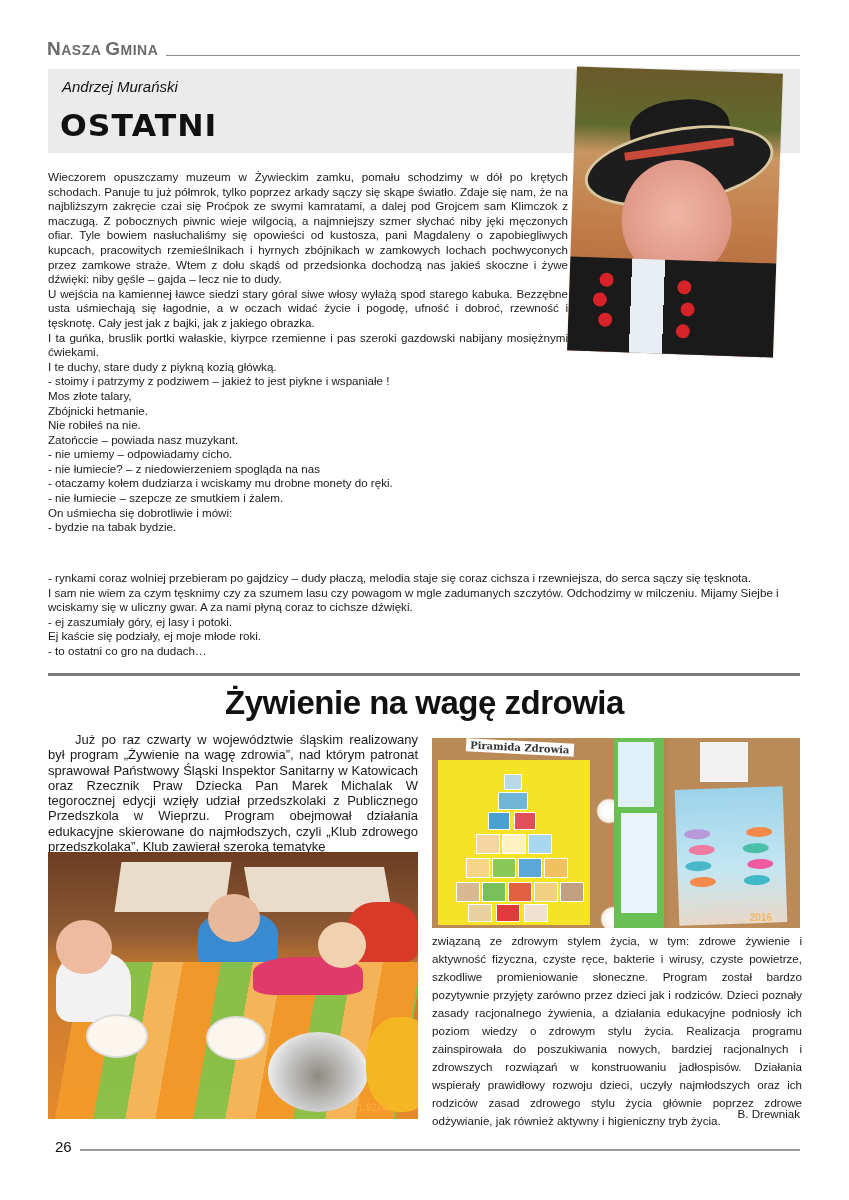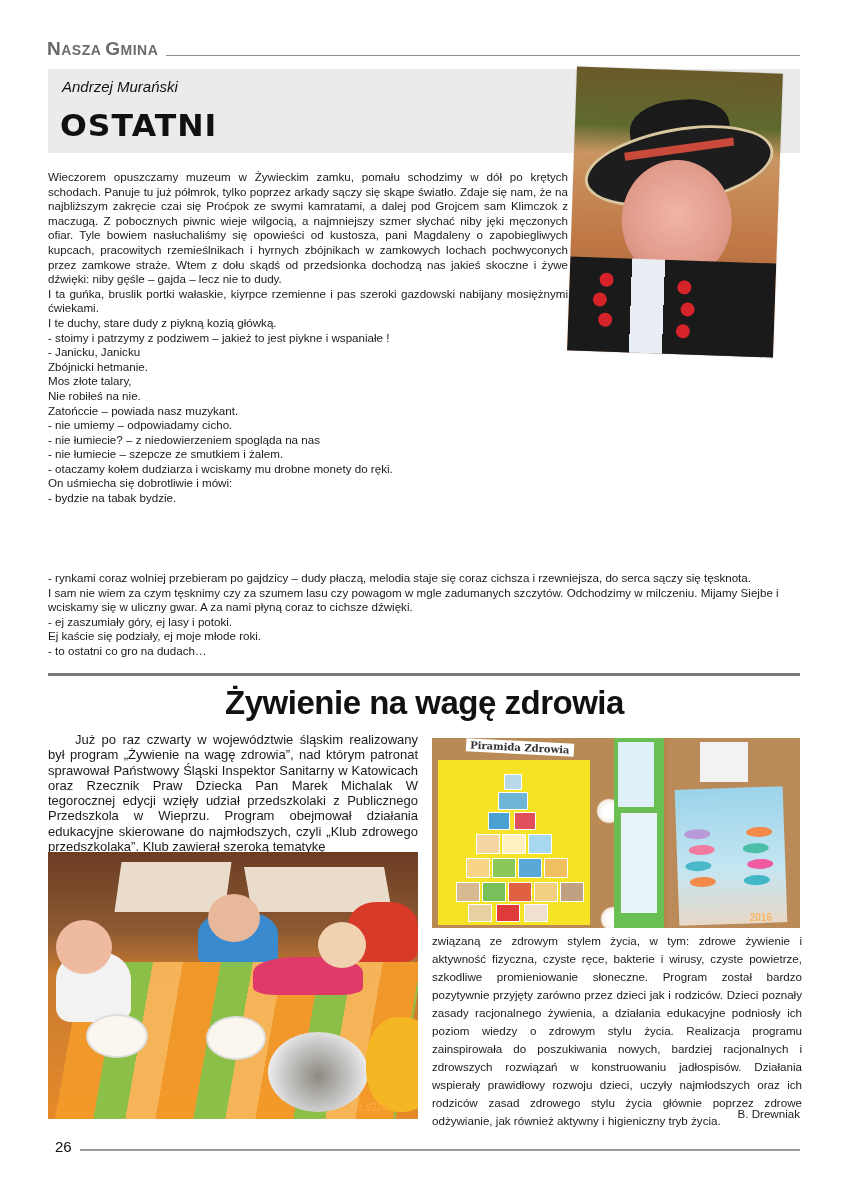--- a/index.html
+++ b/index.html
@@ -121,6 +121,7 @@
 
 <div class="art1">
   <p>Wieczorem opuszczamy muzeum w Żywieckim zamku, pomału schodzimy w dół po krętych schodach. Panuje tu już półmrok, tylko poprzez arkady sączy się skąpe światło. Zdaje się nam, że na najbliższym zakręcie czai się Proćpok ze swymi kamratami, a dalej pod Grojcem sam Klimczok z maczugą. Z pobocznych piwnic wieje wilgocią, a najmniejszy szmer słychać niby jęki męczonych ofiar. Tyle bowiem nasłuchaliśmy się opowieści od kustosza, pani Magdaleny o zapobiegliwych kupcach, pracowitych rzemieślnikach i hyrnych zbójnikach w zamkowych lochach pochwyconych przez zamkowe straże. Wtem z dołu skądś od przedsionka dochodzą nas jakieś skoczne i żywe dźwięki: niby gęśle – gajda – lecz nie to dudy.</p>
+  <p>U wejścia na kamiennej ławce siedzi stary góral siwe włosy wyłażą spod starego kabuka. Bezzębne usta uśmiechają się łagodnie, a w oczach widać życie i pogodę, ufność i dobroć, rzewność i tęsknotę. Cały jest jak z bajki, jak z jakiego obrazka.</p>
   <p>I ta guńka, bruslik portki wałaskie, kiyrpce rzemienne i pas szeroki gazdowski nabijany mosiężnymi ćwiekami.</p>
   <p>I te duchy, stare dudy z piykną kozią główką.</p>
   <p>- stoimy i patrzymy z podziwem – jakież to jest piykne i wspaniałe !</p>

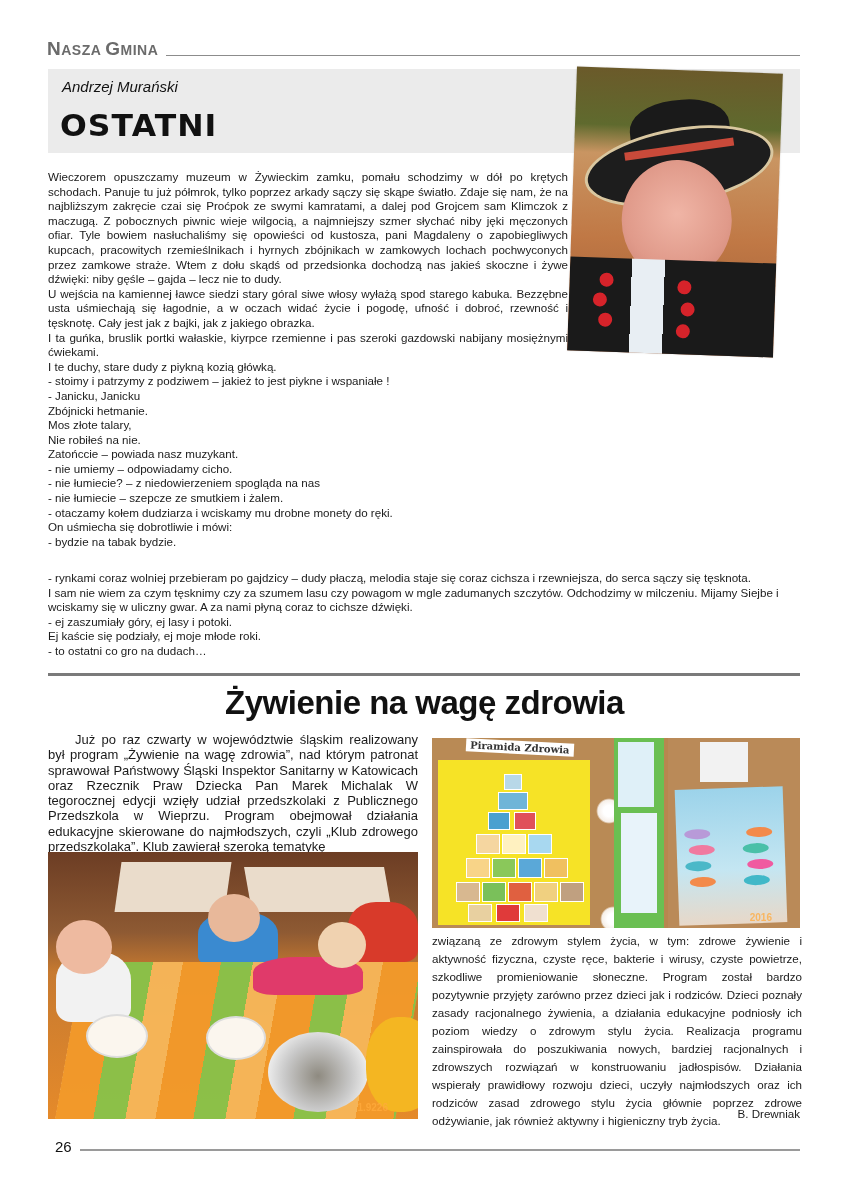--- a/index.html
+++ b/index.html
@@ -125,7 +125,6 @@
   <p>I ta guńka, bruslik portki wałaskie, kiyrpce rzemienne i pas szeroki gazdowski nabijany mosiężnymi ćwiekami.</p>
   <p>I te duchy, stare dudy z piykną kozią główką.</p>
   <p>- stoimy i patrzymy z podziwem – jakież to jest piykne i wspaniałe !</p>
-  <p>- Janicku, Janicku</p>
   <p>Zbójnicki hetmanie.</p>
   <p>Mos złote talary,</p>
   <p>Nie robiłeś na nie.</p>

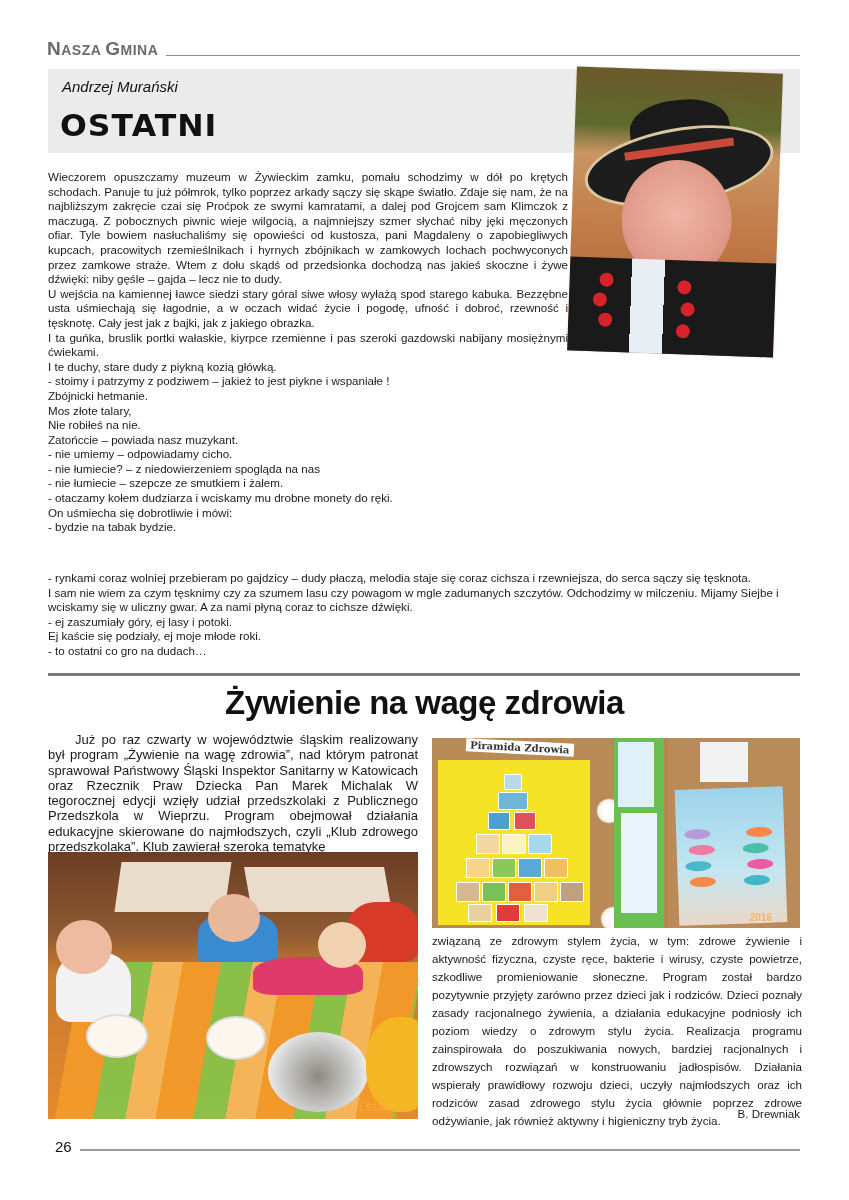--- a/index.html
+++ b/index.html
@@ -125,8 +125,8 @@
   <p>I ta guńka, bruslik portki wałaskie, kiyrpce rzemienne i pas szeroki gazdowski nabijany mosiężnymi ćwiekami.</p>
   <p>I te duchy, stare dudy z piykną kozią główką.</p>
   <p>- stoimy i patrzymy z podziwem – jakież to jest piykne i wspaniałe !</p>
+  <p>Mos złote talary,</p>
   <p>Zbójnicki hetmanie.</p>
-  <p>Mos złote talary,</p>
   <p>Nie robiłeś na nie.</p>
   <p>Zatońccie – powiada nasz muzykant.</p>
   <p>- nie umiemy – odpowiadamy cicho.</p>

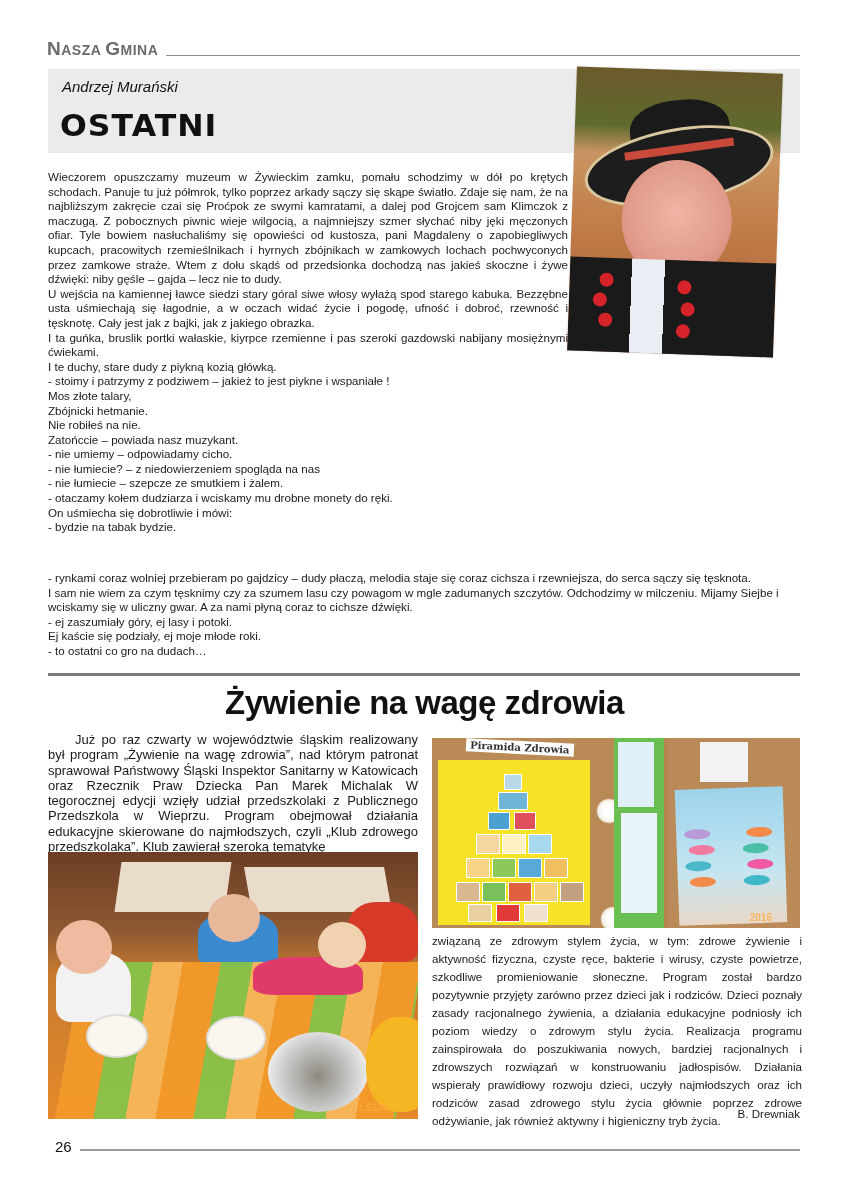--- a/index.html
+++ b/index.html
@@ -131,8 +131,8 @@
   <p>Zatońccie – powiada nasz muzykant.</p>
   <p>- nie umiemy – odpowiadamy cicho.</p>
   <p>- nie łumiecie? – z niedowierzeniem spogląda na nas</p>
+  <p>- otaczamy kołem dudziarza i wciskamy mu drobne monety do ręki.</p>
   <p>- nie łumiecie – szepcze ze smutkiem i żalem.</p>
-  <p>- otaczamy kołem dudziarza i wciskamy mu drobne monety do ręki.</p>
   <p>On uśmiecha się dobrotliwie i mówi:</p>
   <p>- bydzie na tabak bydzie.</p>
 </div>

